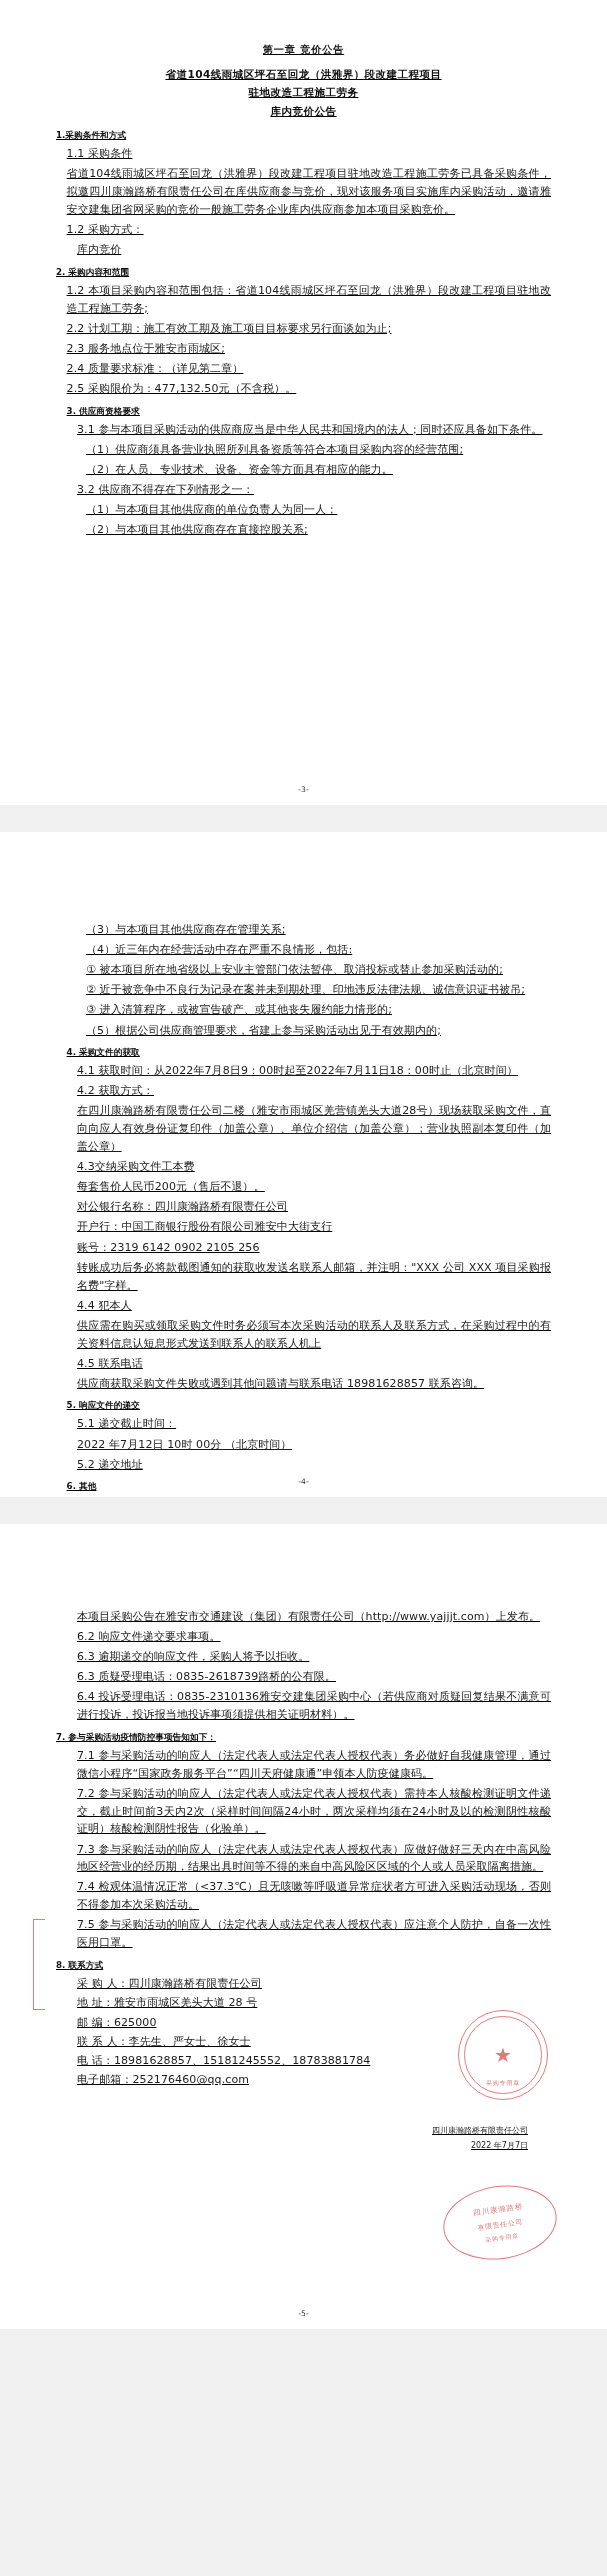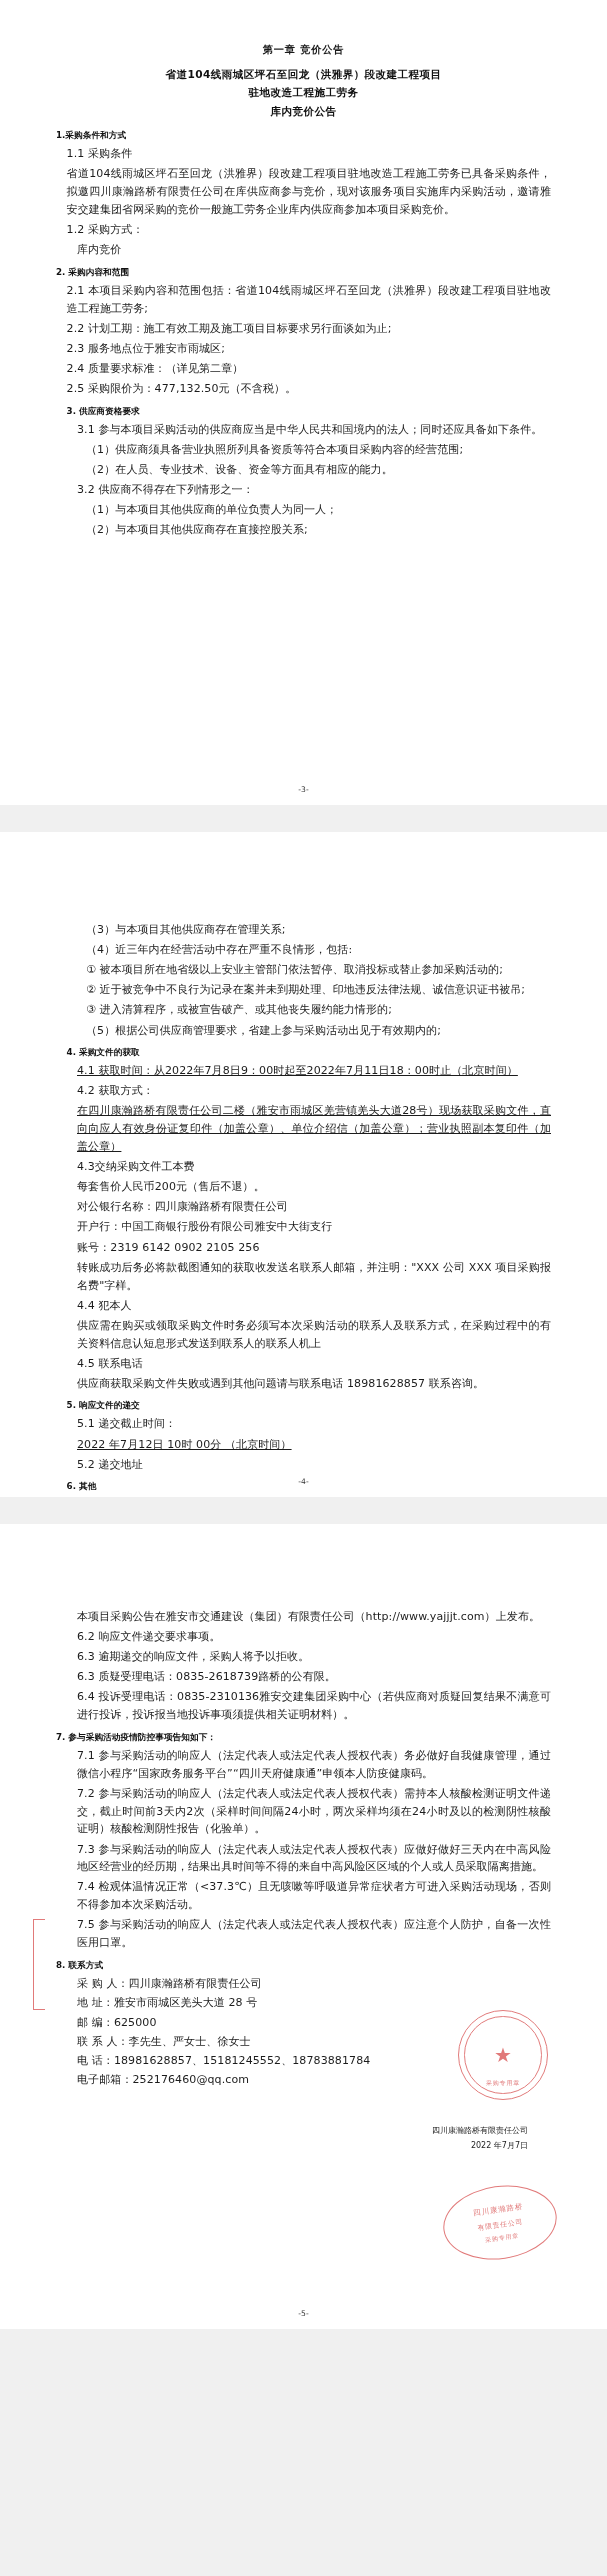--- a/index.html
+++ b/index.html
@@ -12,6 +12,7 @@
     width: 607px;
     margin: 0 auto;
     background: #f0f0f0;
+    text-decoration: underline;
   }
   .page {
     position: relative;

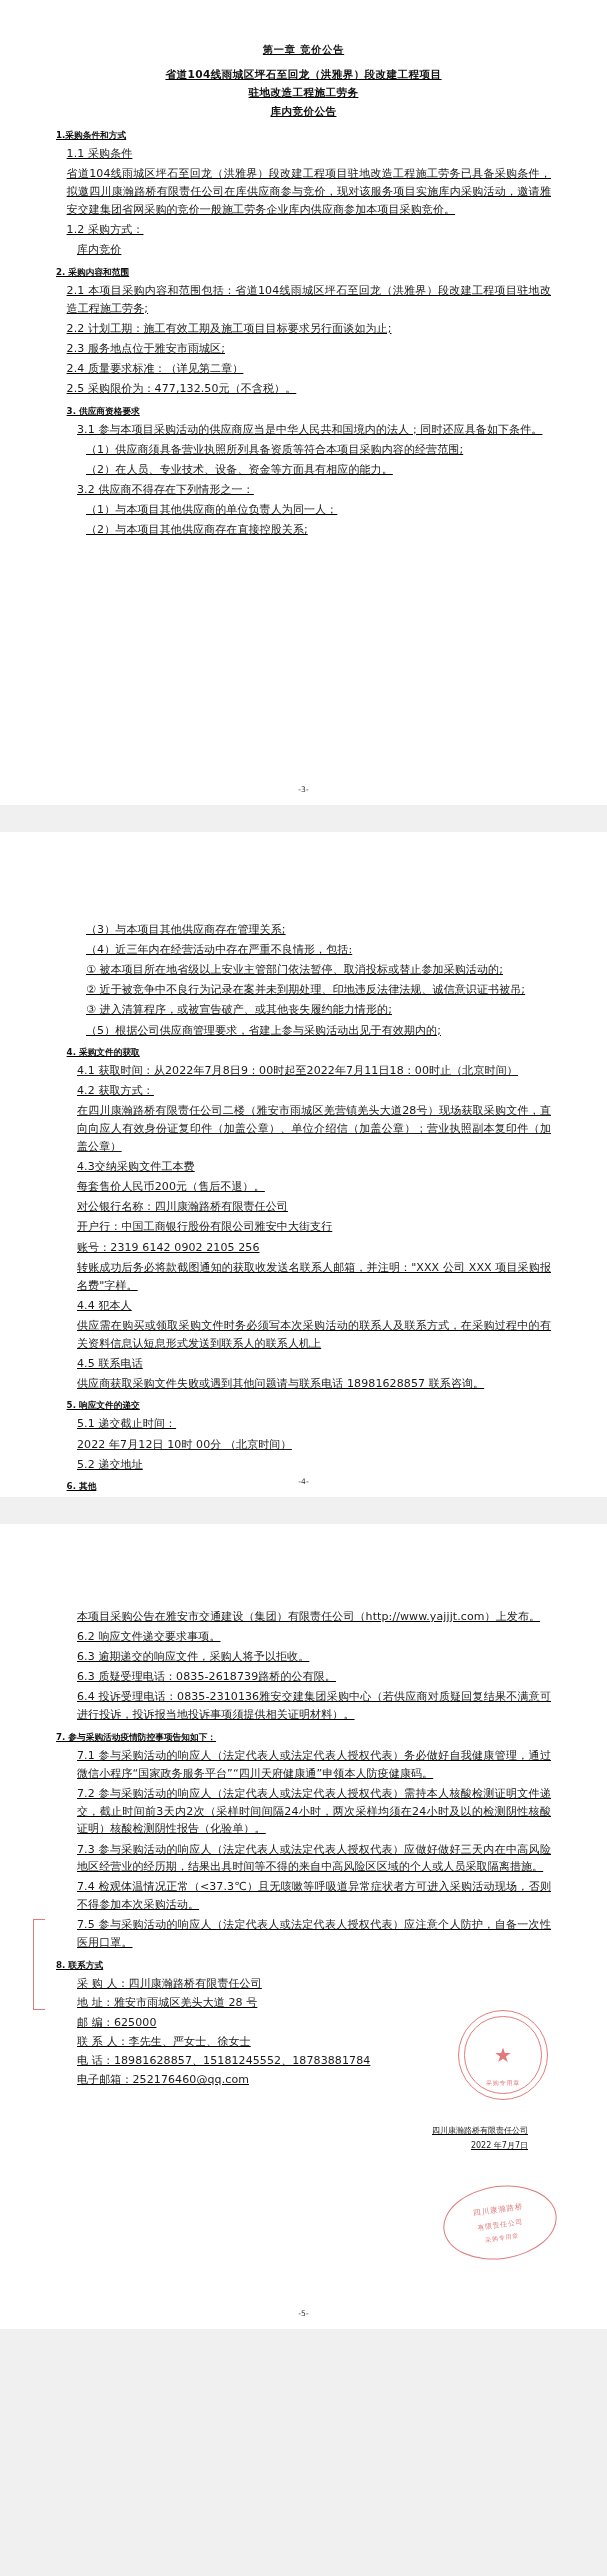--- a/index.html
+++ b/index.html
@@ -164,7 +164,7 @@
       <p class="lvl3">库内竞价</p>
 
       <div class="h2">2. 采购内容和范围</div>
-      <p class="lvl2">2.1 本项目采购内容和范围包括：省道104线雨城区坪石至回龙（洪雅界）段改建工程项目驻地改造工程施工劳务;</p>
+      <p class="lvl2">1.2 本项目采购内容和范围包括：省道104线雨城区坪石至回龙（洪雅界）段改建工程项目驻地改造工程施工劳务;</p>
       <p class="lvl2">2.2 计划工期：施工有效工期及施工项目目标要求另行面谈如为止;</p>
       <p class="lvl2">2.3 服务地点位于雅安市雨城区;</p>
       <p class="lvl2">2.4 质量要求标准：（详见第二章）</p>

